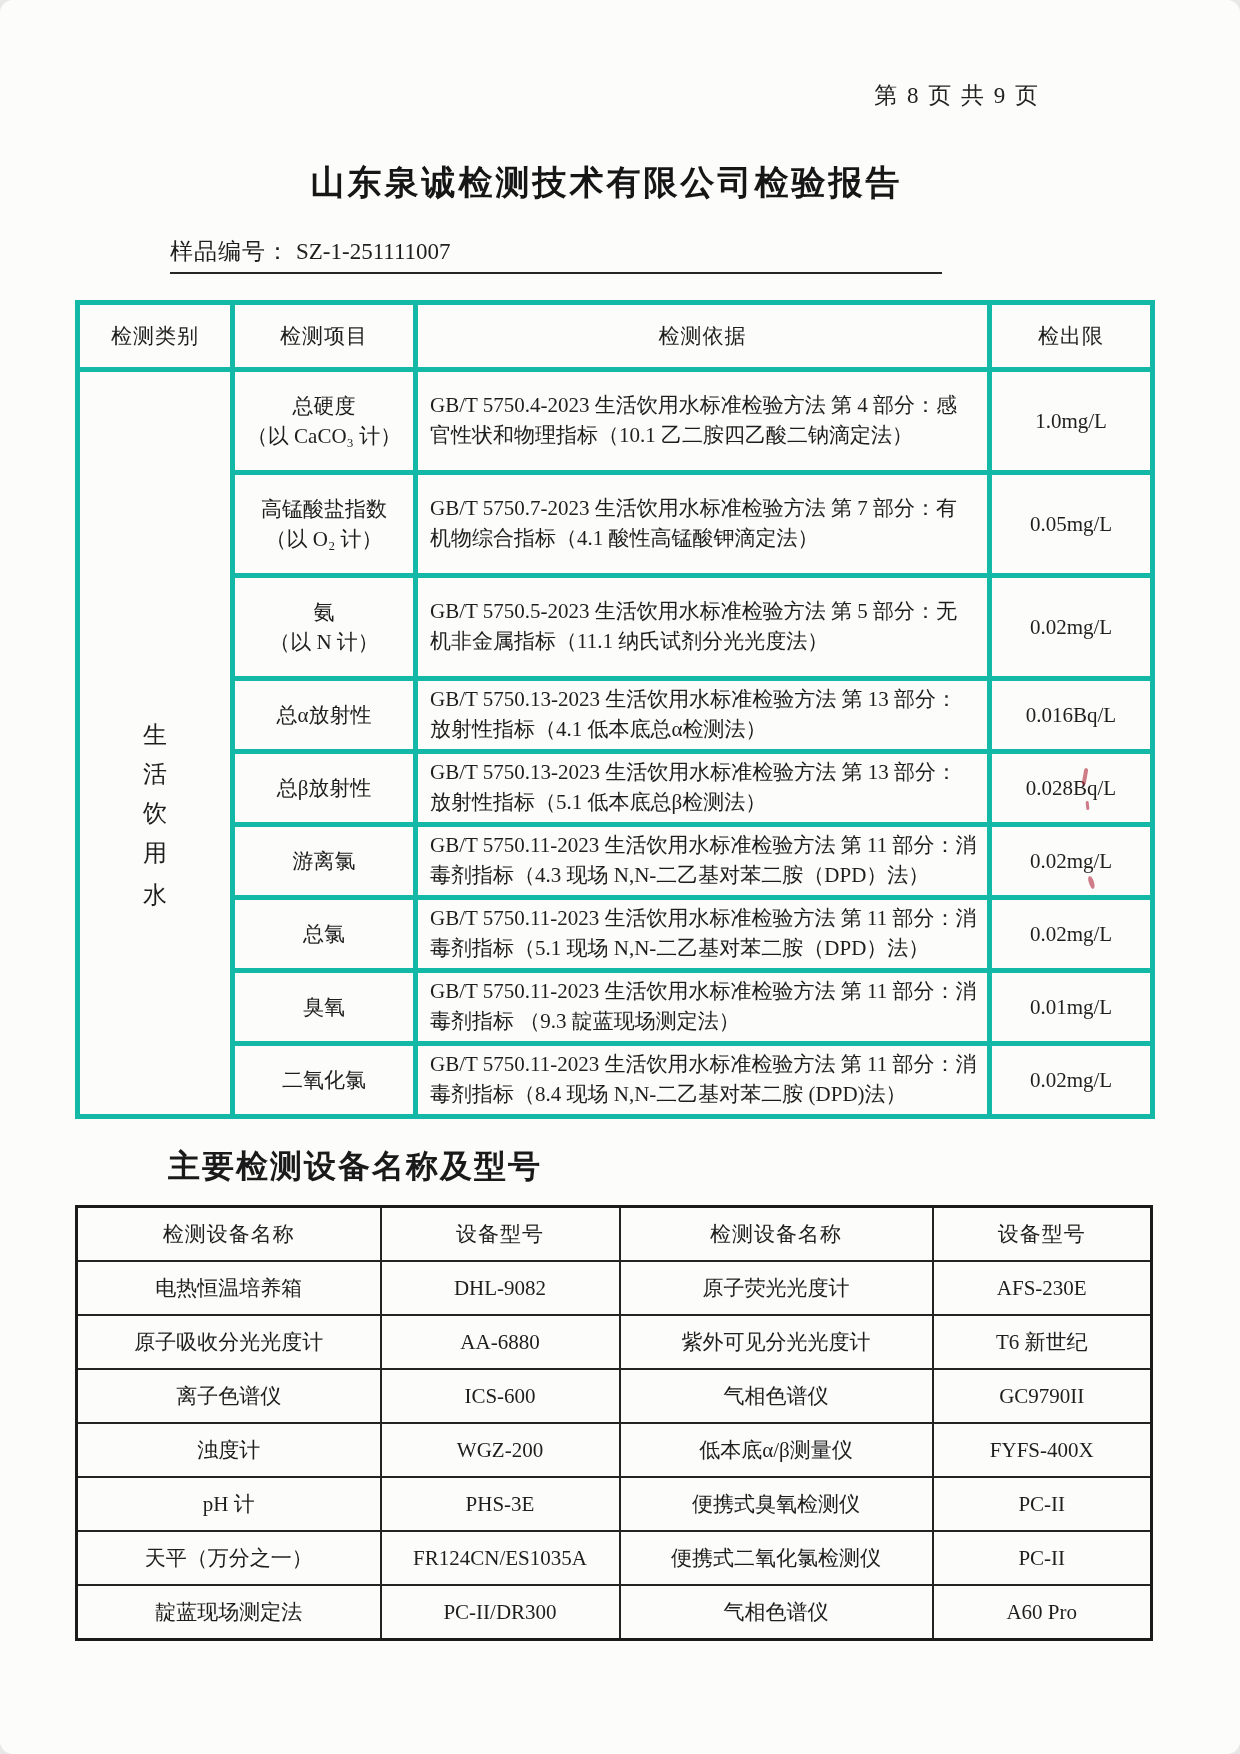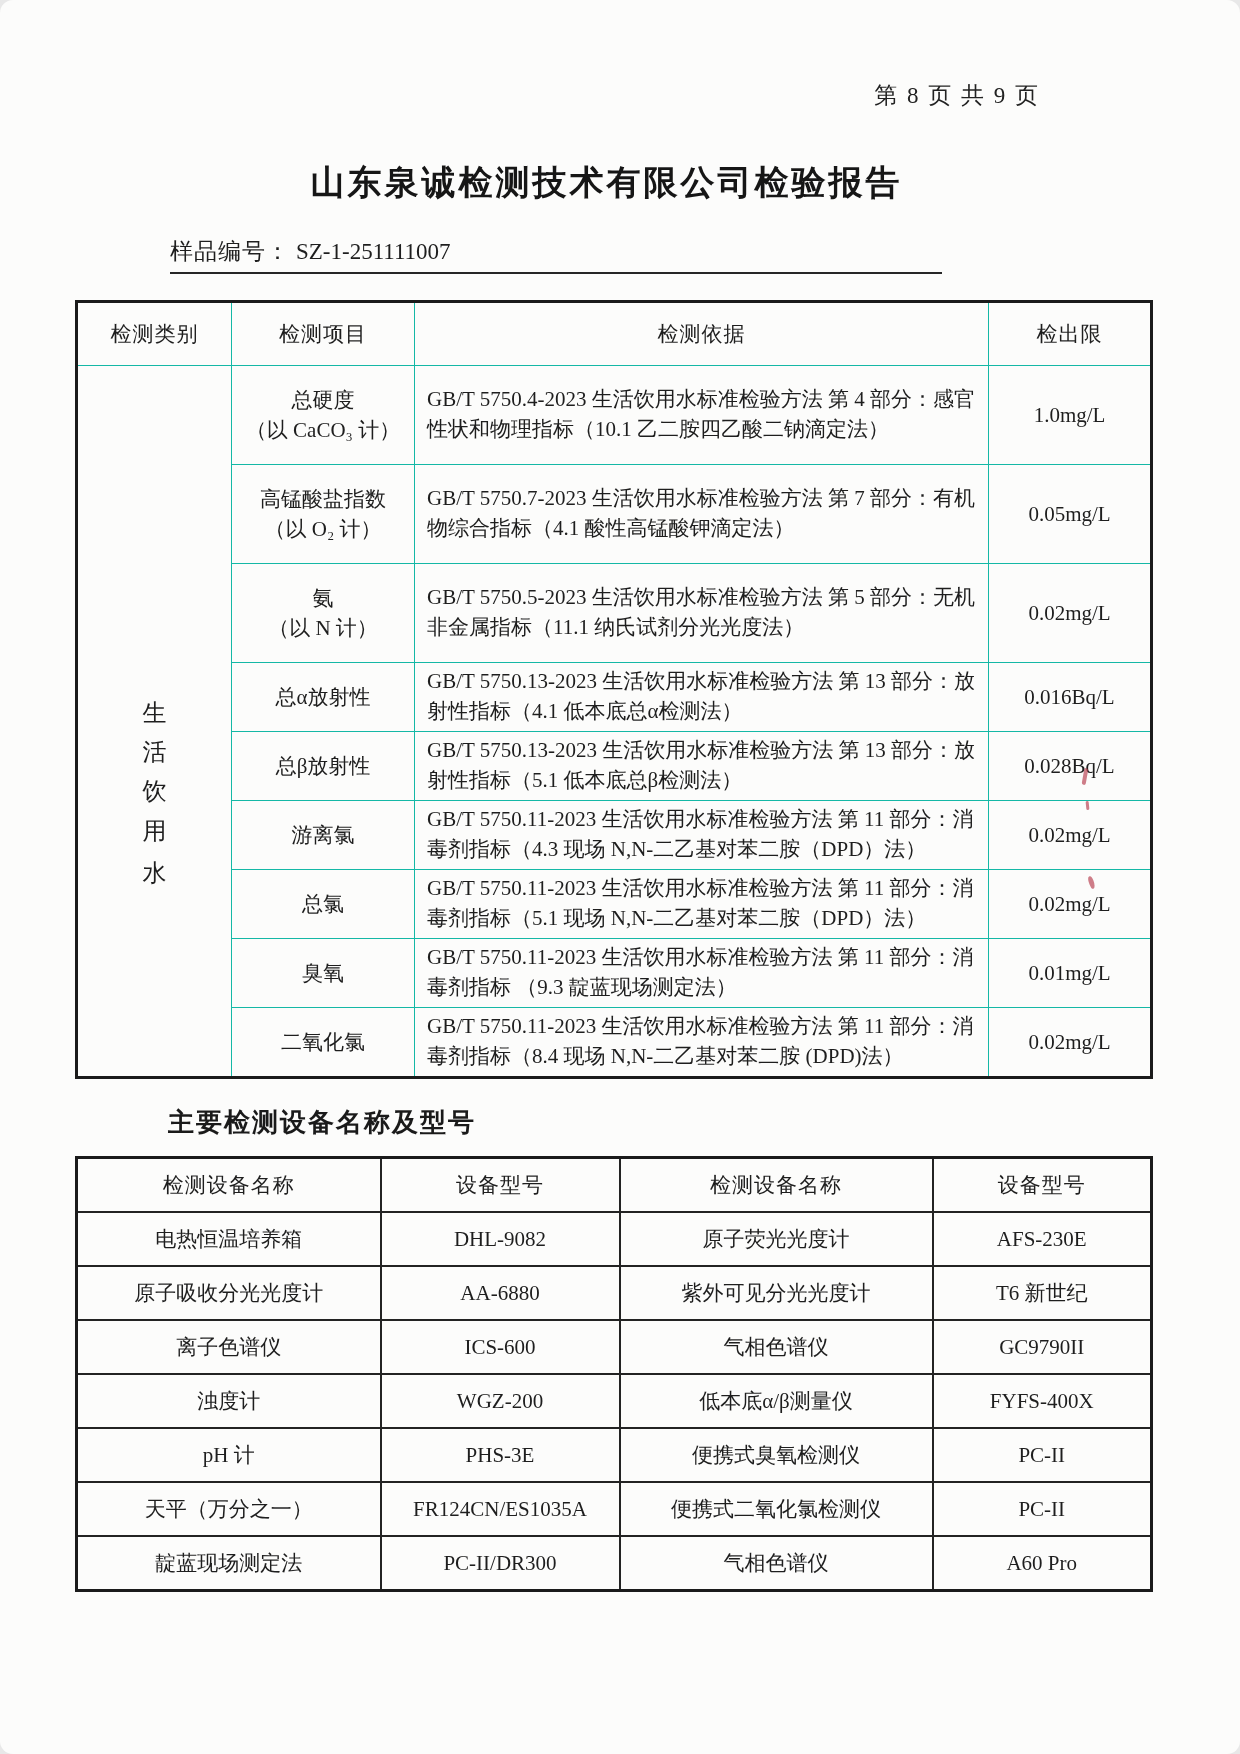--- a/index.html
+++ b/index.html
@@ -52,7 +52,7 @@
   }
   .water-table { margin-top: 26px; }
   .water-table th, .water-table td {
-    border: 1px solid #14b8a6;
+    border: 5px solid #14b8a6;
     font-size: 21px;
     line-height: 30px;
     vertical-align: middle;

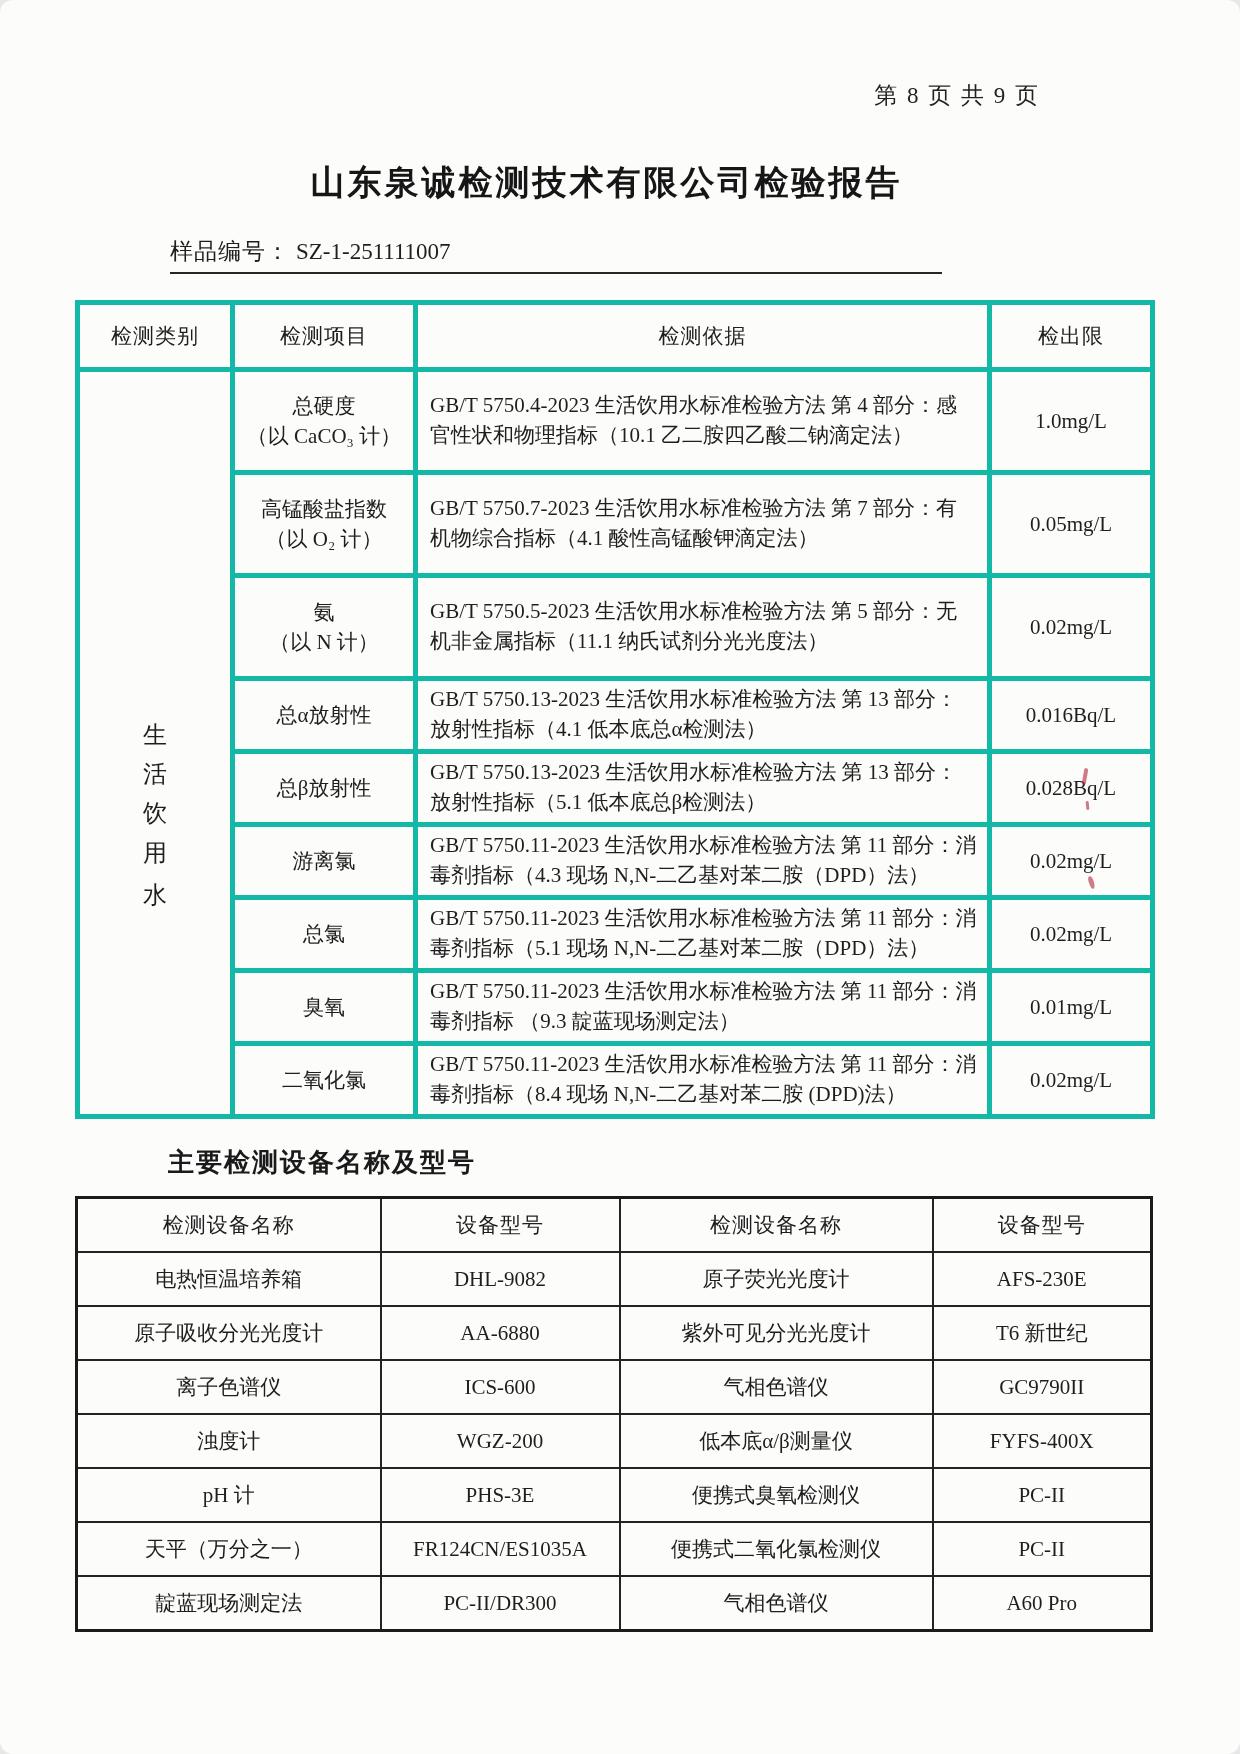--- a/index.html
+++ b/index.html
@@ -98,7 +98,7 @@
 
   .equip-heading {
     margin: 26px 0 8px 93px;
-    font-size: 26px;
+    font-size: 32px;
     font-weight: bold;
     font-family: "Liberation Sans", "DejaVu Sans", sans-serif;
     letter-spacing: 2px;

